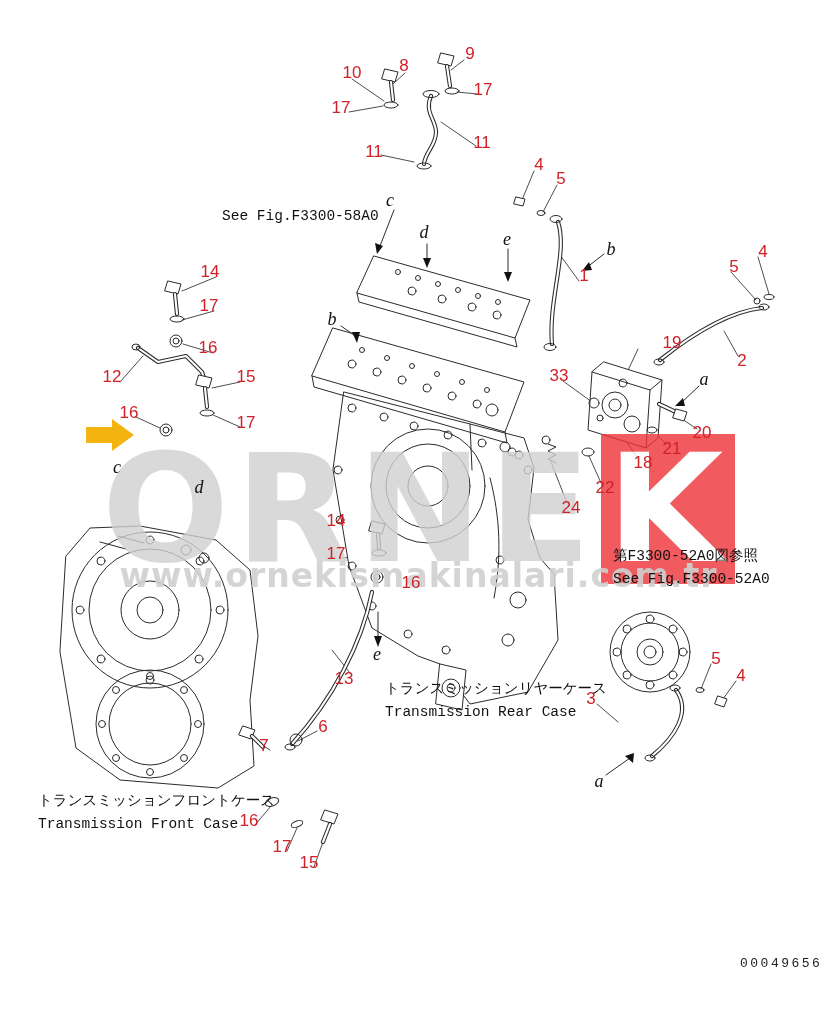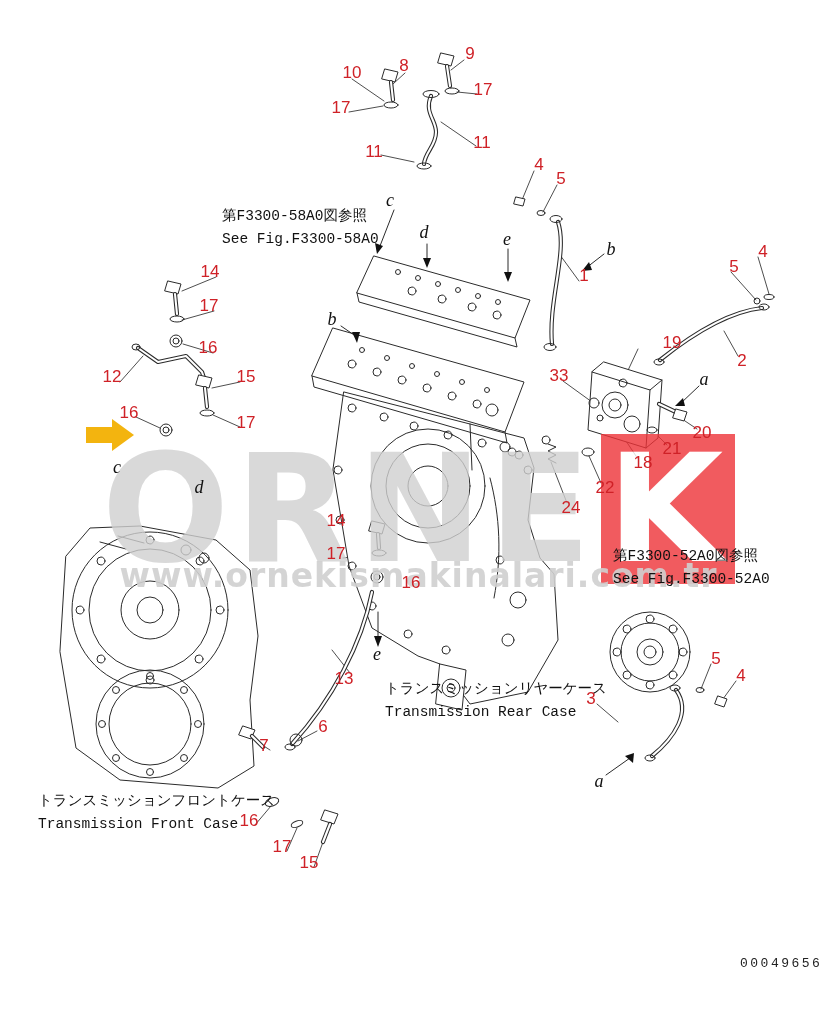--- a/index.html
+++ b/index.html
@@ -339,7 +339,6 @@
   <div class="layer anno-layer">
 
     <div class="ref-label" style="left:222px; top:205px;">
-      <div>第F3300-58A0図参照</div>
       <div>See Fig.F3300-58A0</div>
     </div>
 

